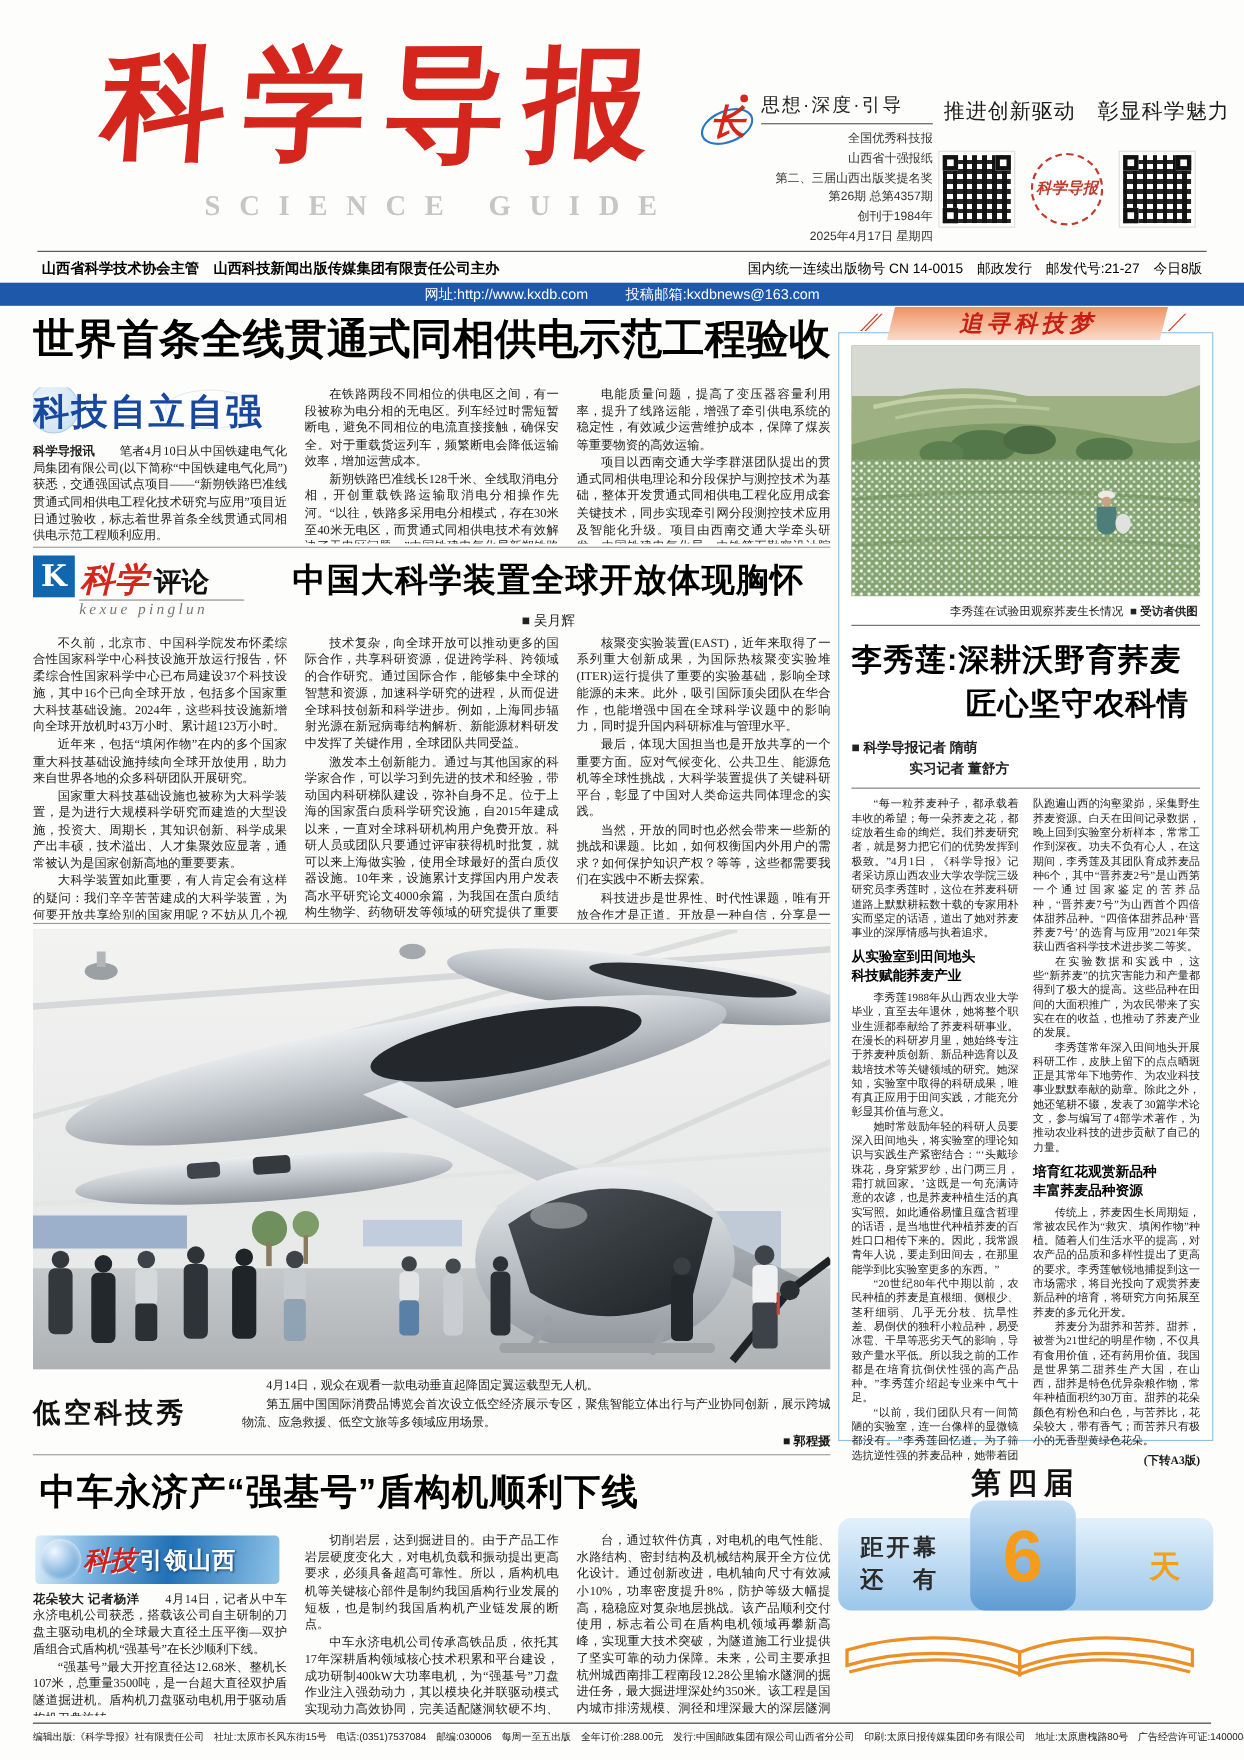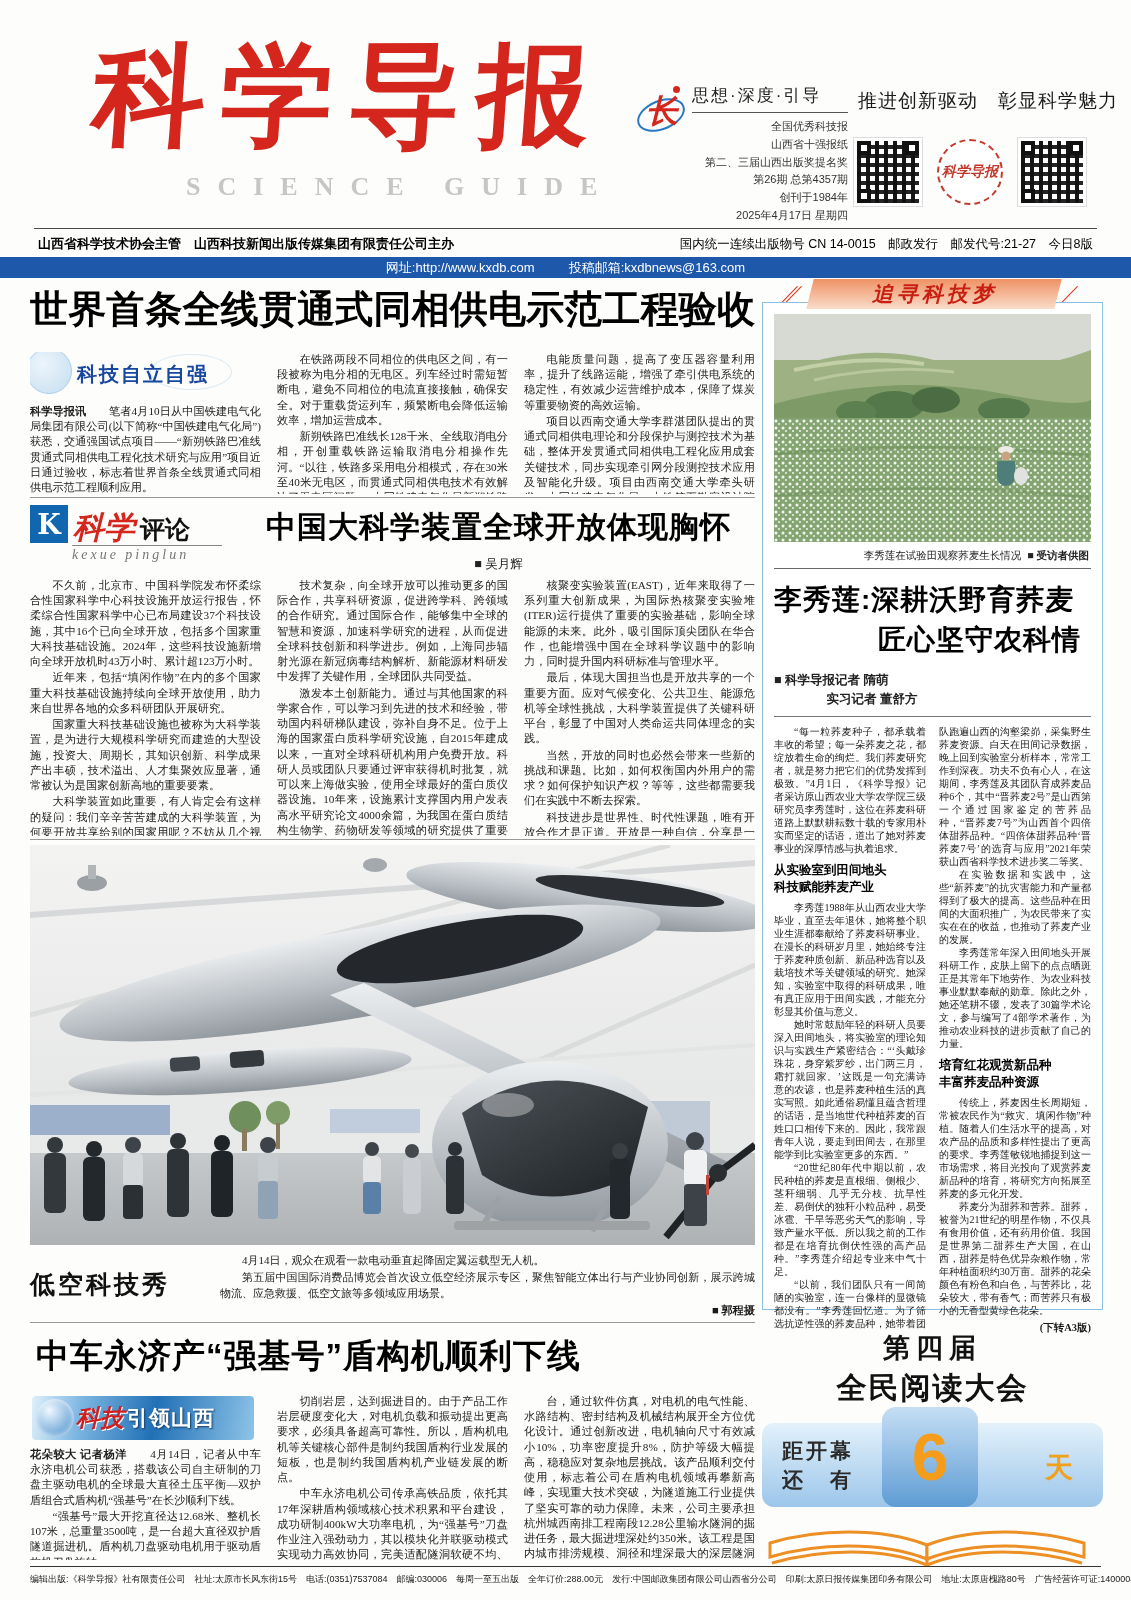--- a/index.html
+++ b/index.html
@@ -60,8 +60,8 @@
         background:radial-gradient(circle at 35% 35%,#eaf4fc,#bcd8ee);border:1px solid #9fc5e2;opacity:.85;}
   .lead-badge .globe2{position:absolute;left:120px;top:2px;width:80px;height:34px;border-radius:50%;
         border:1px solid #c6ddee;opacity:.6;}
-  .lead-badge .txt{position:relative;font-size:20px;font-weight:900;color:#17479e;
-        letter-spacing:2px;font-family:"DejaVu Serif",serif;line-height:44px;margin-left:47px;}
+  .lead-badge .txt{position:relative;font-size:33px;font-weight:900;color:#17479e;
+        letter-spacing:2px;font-family:"DejaVu Serif",serif;line-height:44px;}
   .intro-label{font-weight:bold;}
 
   

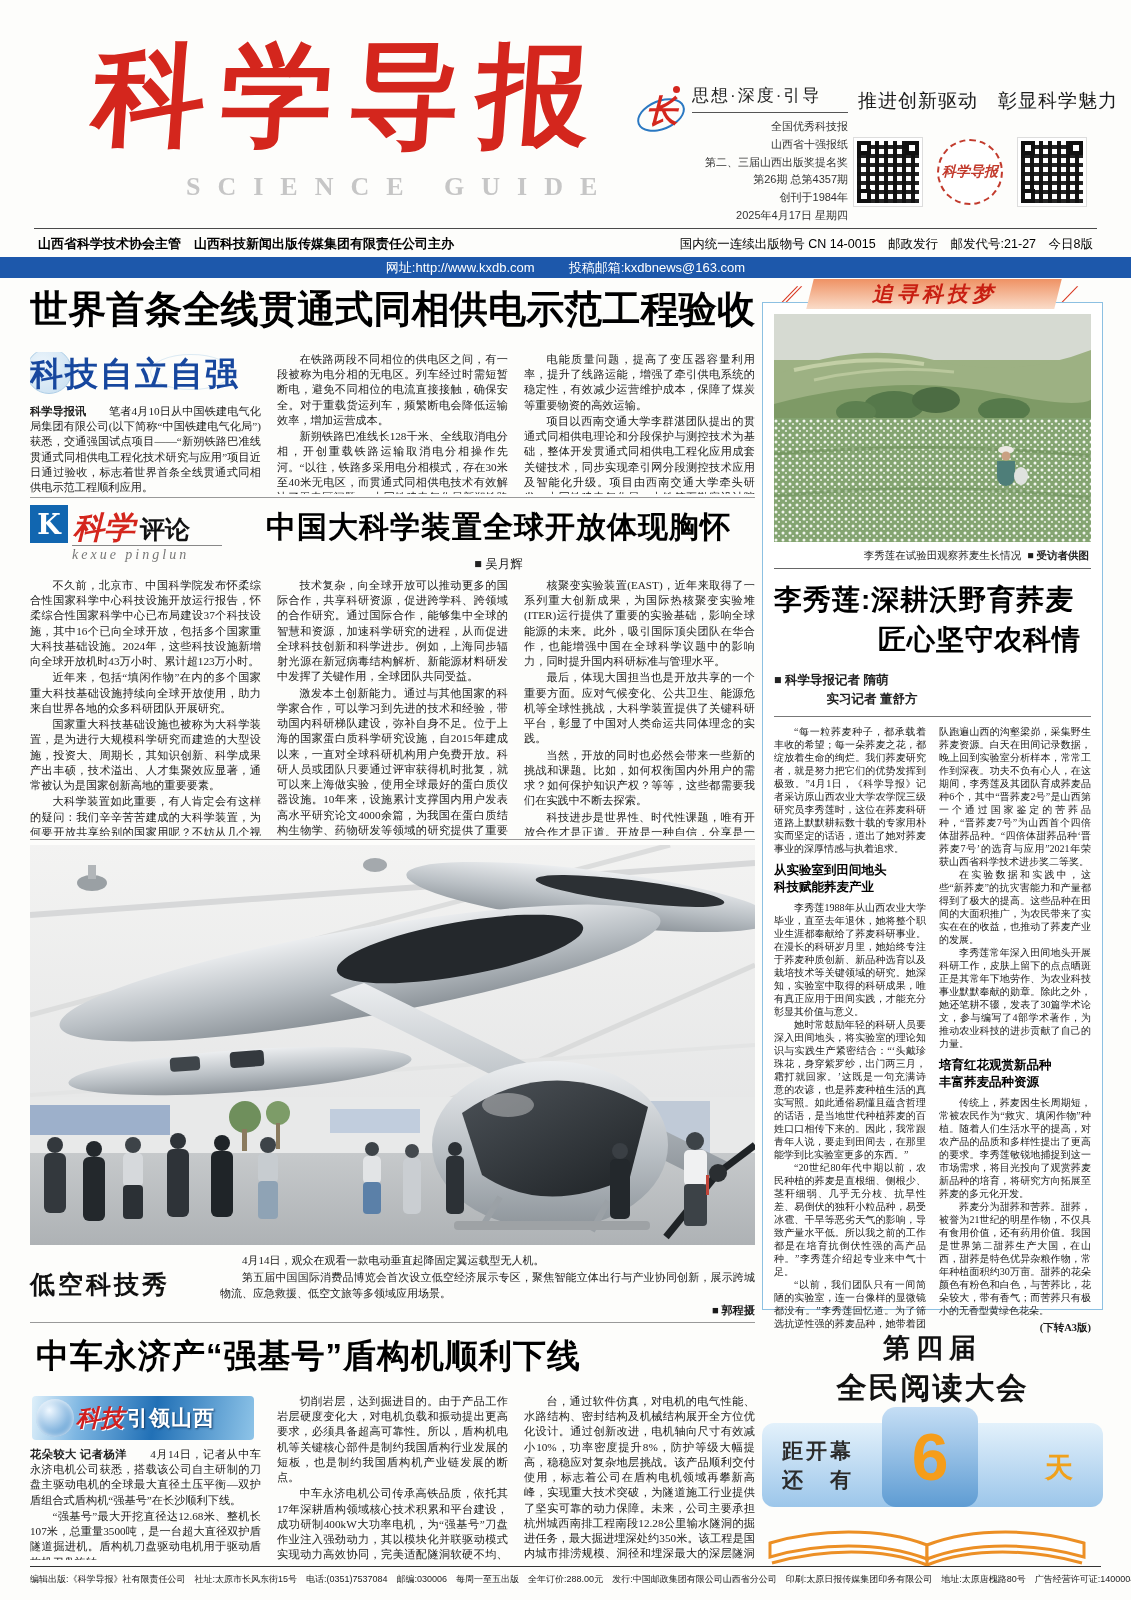--- a/index.html
+++ b/index.html
@@ -489,7 +489,6 @@
     <div class="ad-top">
       <div class="ad-titles">
         <div class="ad-t1">第四届</div>
-        <div class="ad-t2">全民阅读大会</div>
       </div>
     </div>
     <div class="ad-panel">

